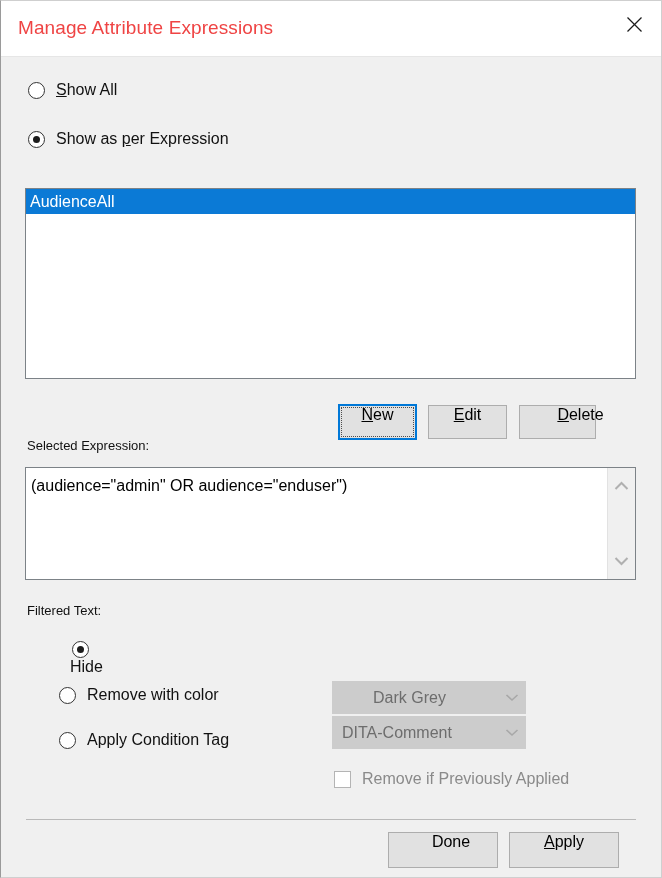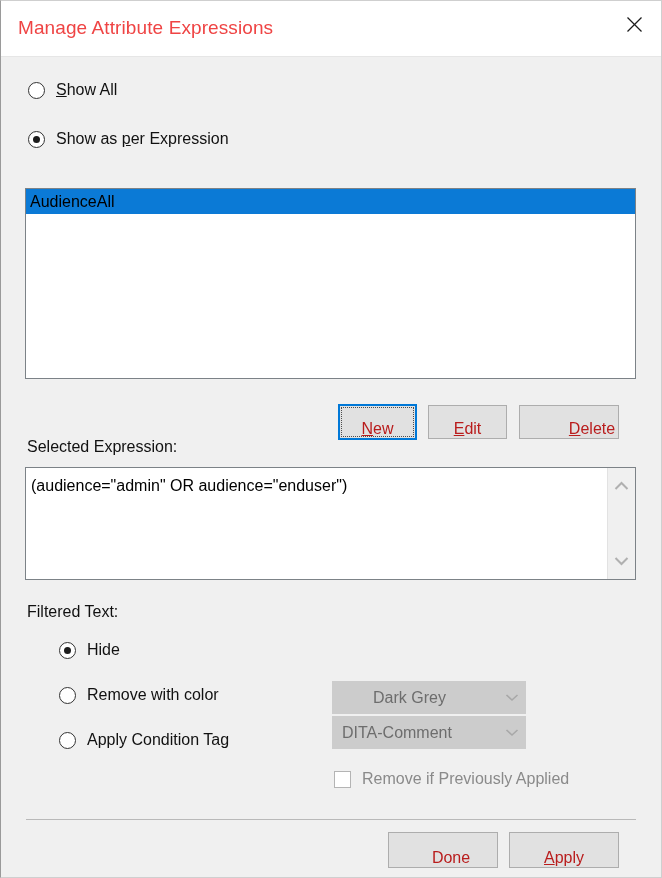--- a/index.html
+++ b/index.html
@@ -114,7 +114,7 @@
   }
   .list-item.selected {
     background: #0b7ad6;
-    color: #000000;
+    color: #ffffff;
   }
 
   

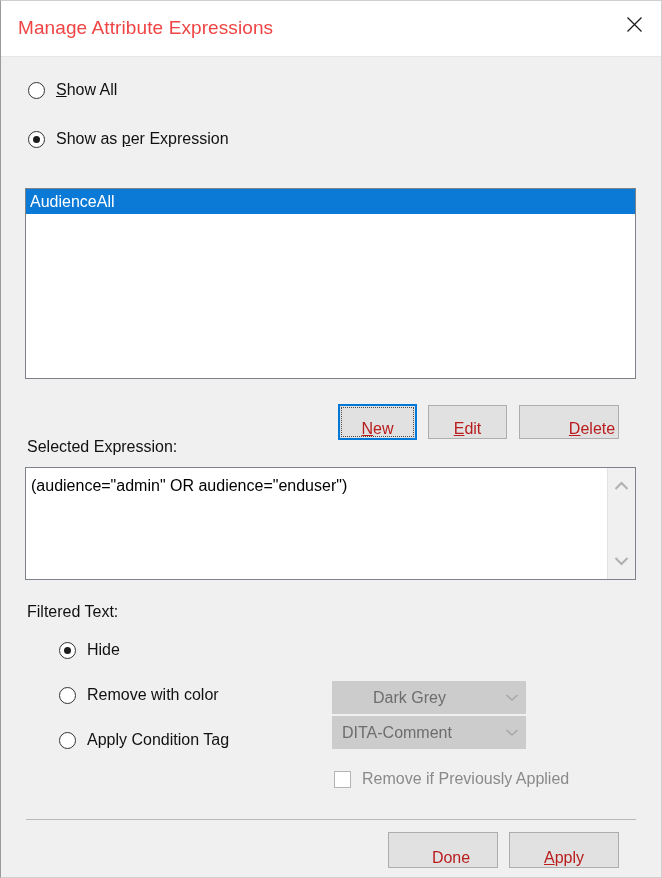--- a/index.html
+++ b/index.html
@@ -125,9 +125,9 @@
     border: 1px solid #adadad;
     font-family: "Liberation Sans", sans-serif;
     font-size: 16px;
-    color: #b91c1c;
-    display: flex;
-    align-items: flex-end;
+    color: #000000;
+    display: flex;
+    align-items: flex-start;
     justify-content: center;
     cursor: default;
     white-space: nowrap;

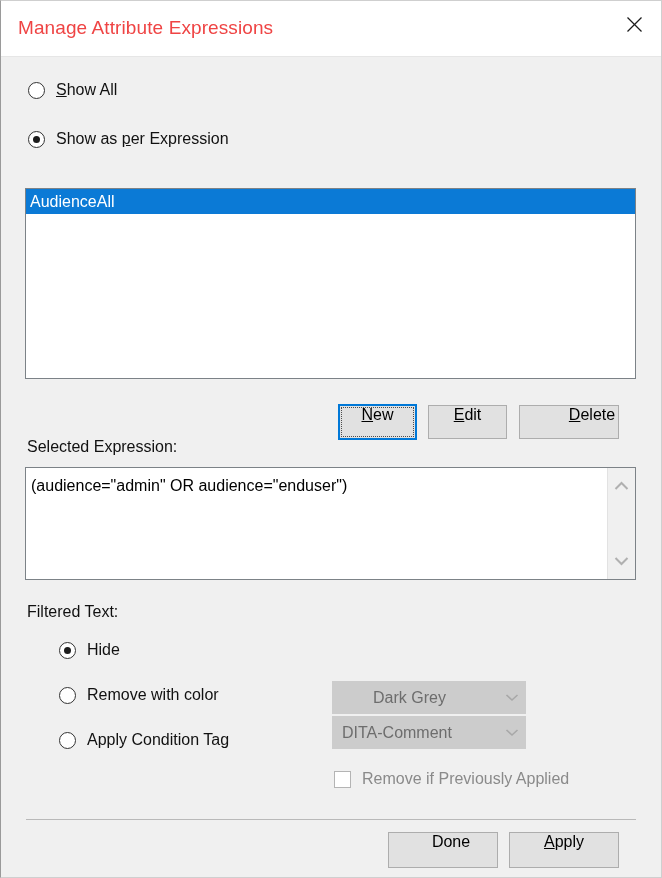--- a/index.html
+++ b/index.html
@@ -145,7 +145,7 @@
 
   #btn-new    { left: 337px; top: 403px; width: 79px; height: 36px; }
   #btn-edit   { left: 427px; top: 404px; width: 79px; height: 34px; }
-  #btn-delete { left: 518px; top: 404px; width: 100px; height: 34px; padding-left: 46px; }
+  #btn-delete { left: 518px; top: 404px; width: 77px; height: 34px; padding-left: 46px; }
   #btn-done   { left: 387px; top: 831px; width: 110px; height: 36px; padding-left: 16px; }
   #btn-apply  { left: 508px; top: 831px; width: 110px; height: 36px; }
 

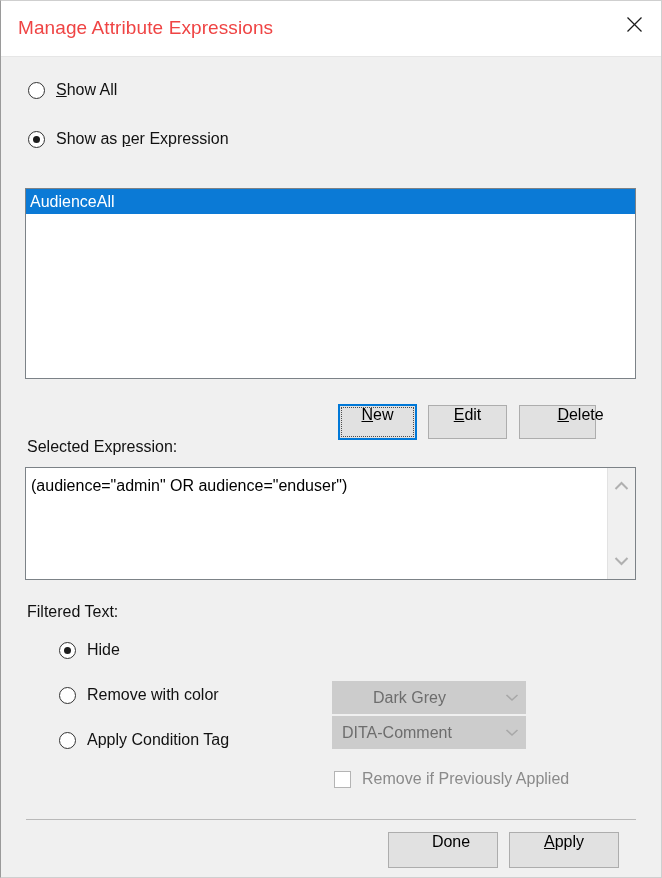--- a/index.html
+++ b/index.html
@@ -152,7 +152,7 @@
   
   .section-label {
     position: absolute;
-    font-size: 16px;
+    font-size: 13px;
     color: #111111;
     white-space: nowrap;
   }

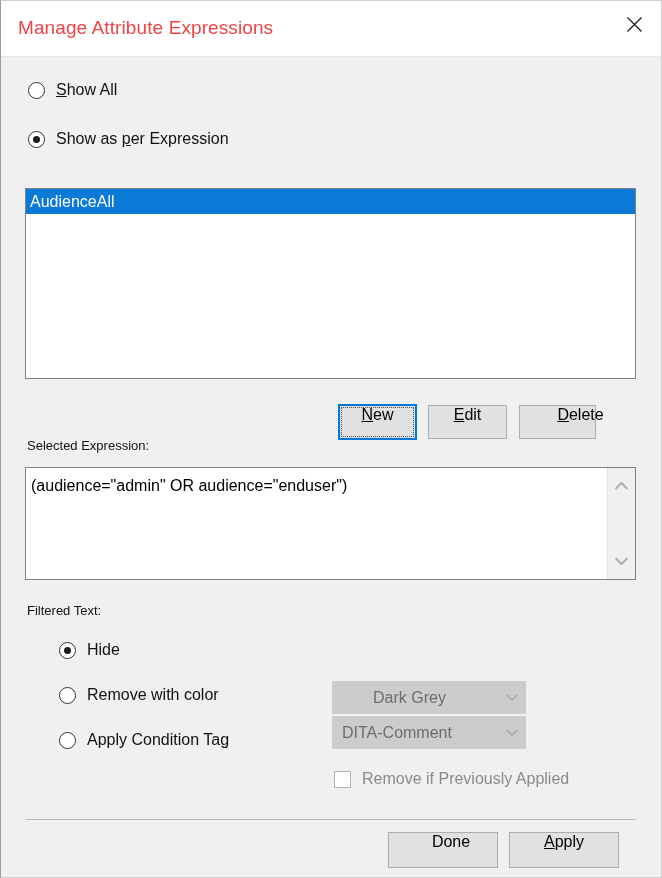--- a/index.html
+++ b/index.html
@@ -255,7 +255,7 @@
   }
 
   
-  #radio-hide      { left: 58px; top: 640px; }
+  #radio-hide      { left: 58px; top: 640px; flex-direction: column; }
   #radio-preview   { left: 58px; top: 685px; }
   #radio-condtag   { left: 58px; top: 730px; }
 

